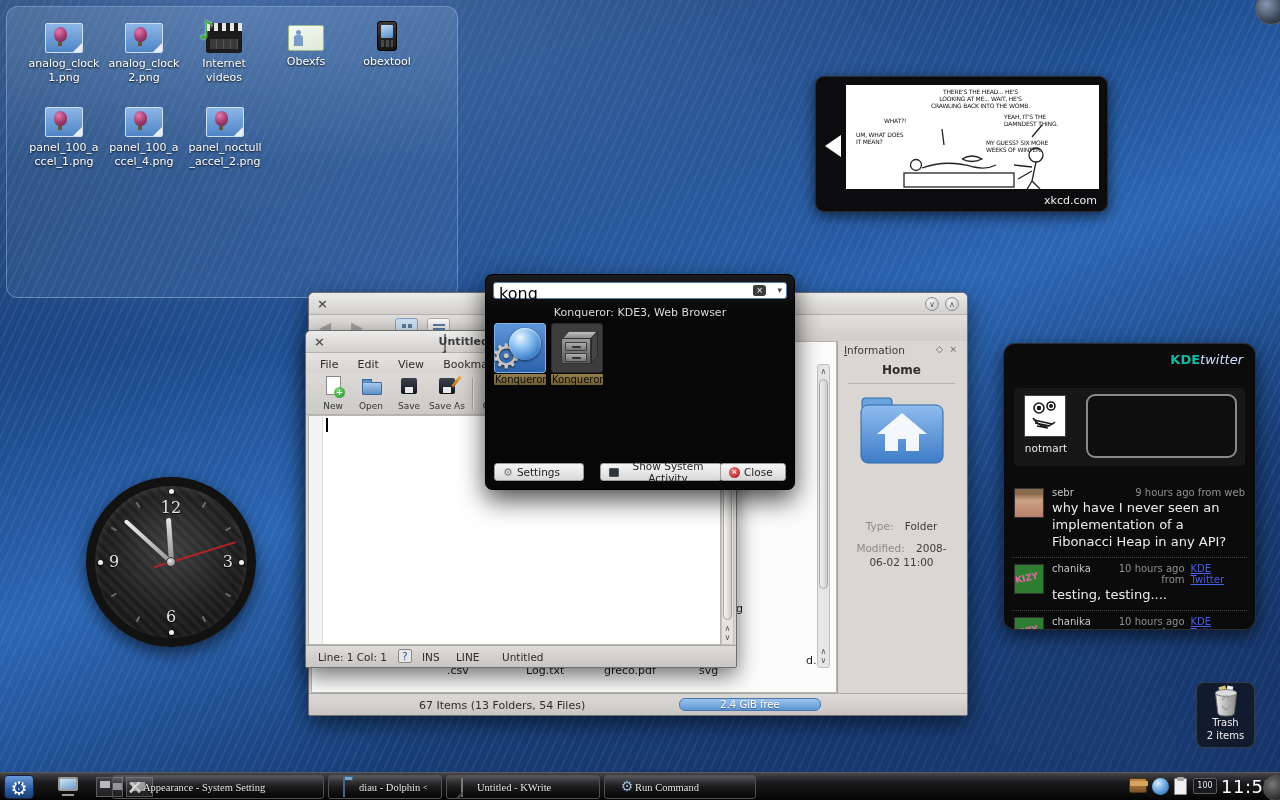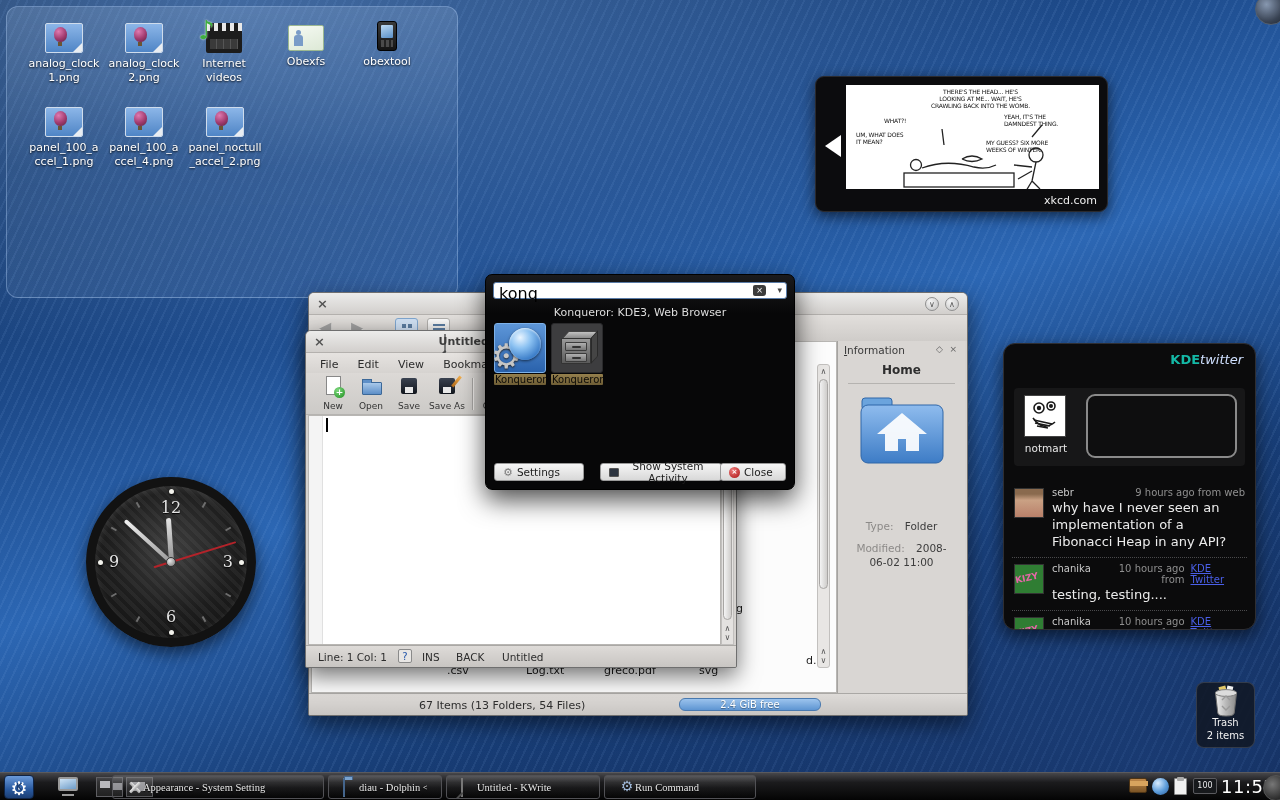--- a/index.html
+++ b/index.html
@@ -490,7 +490,7 @@
       <span class="ks-item" style="left:12px;">Line: 1 Col: 1</span>
       <span class="ks-help">?</span>
       <span class="ks-item" style="left:116px;">INS</span>
-      <span class="ks-item" style="left:150px;">BACK</span>
+      <span class="ks-item" style="left:150px;">LINE</span>
       <span class="ks-item" style="left:196px;">Untitled</span>
     </div>
   </div>

